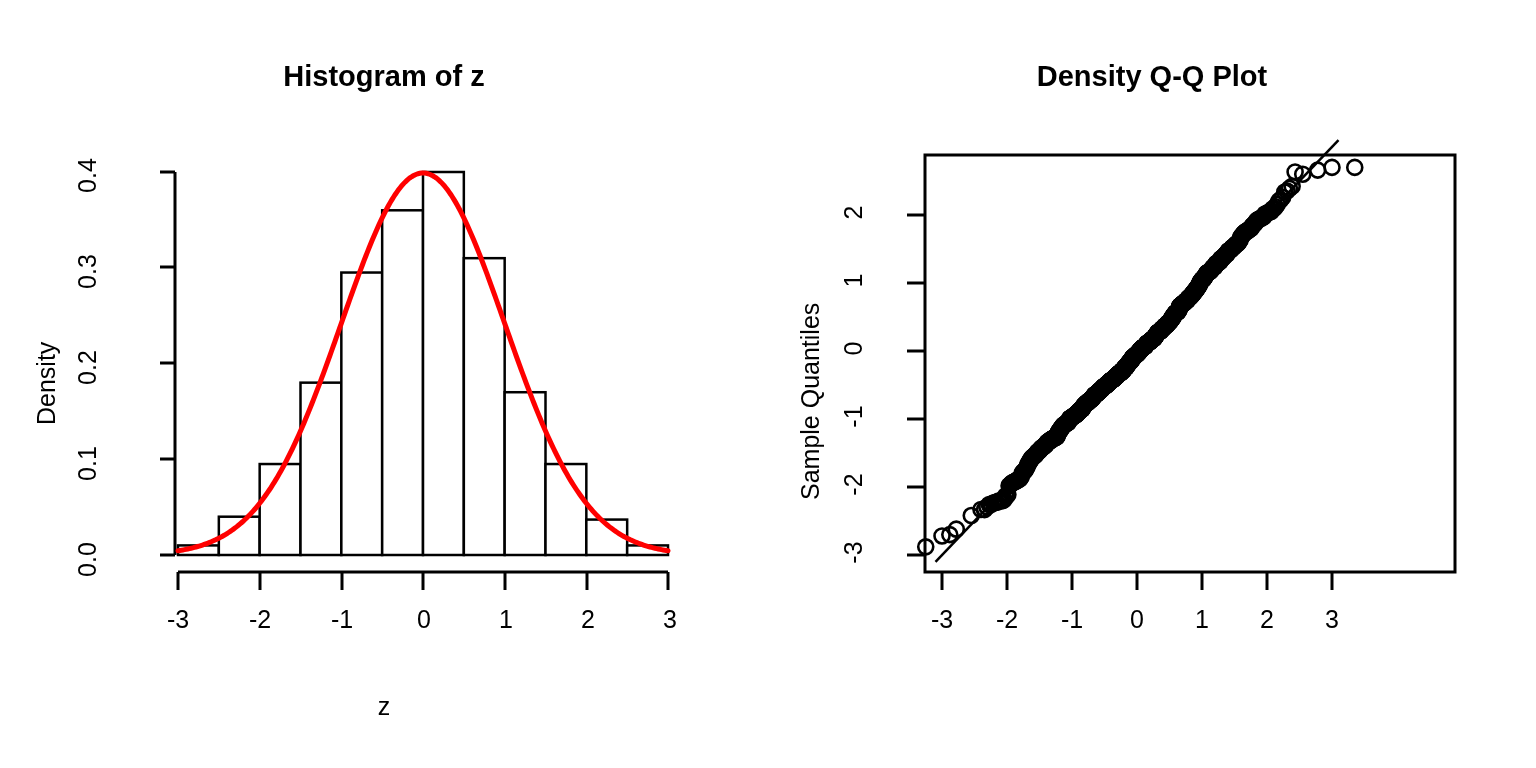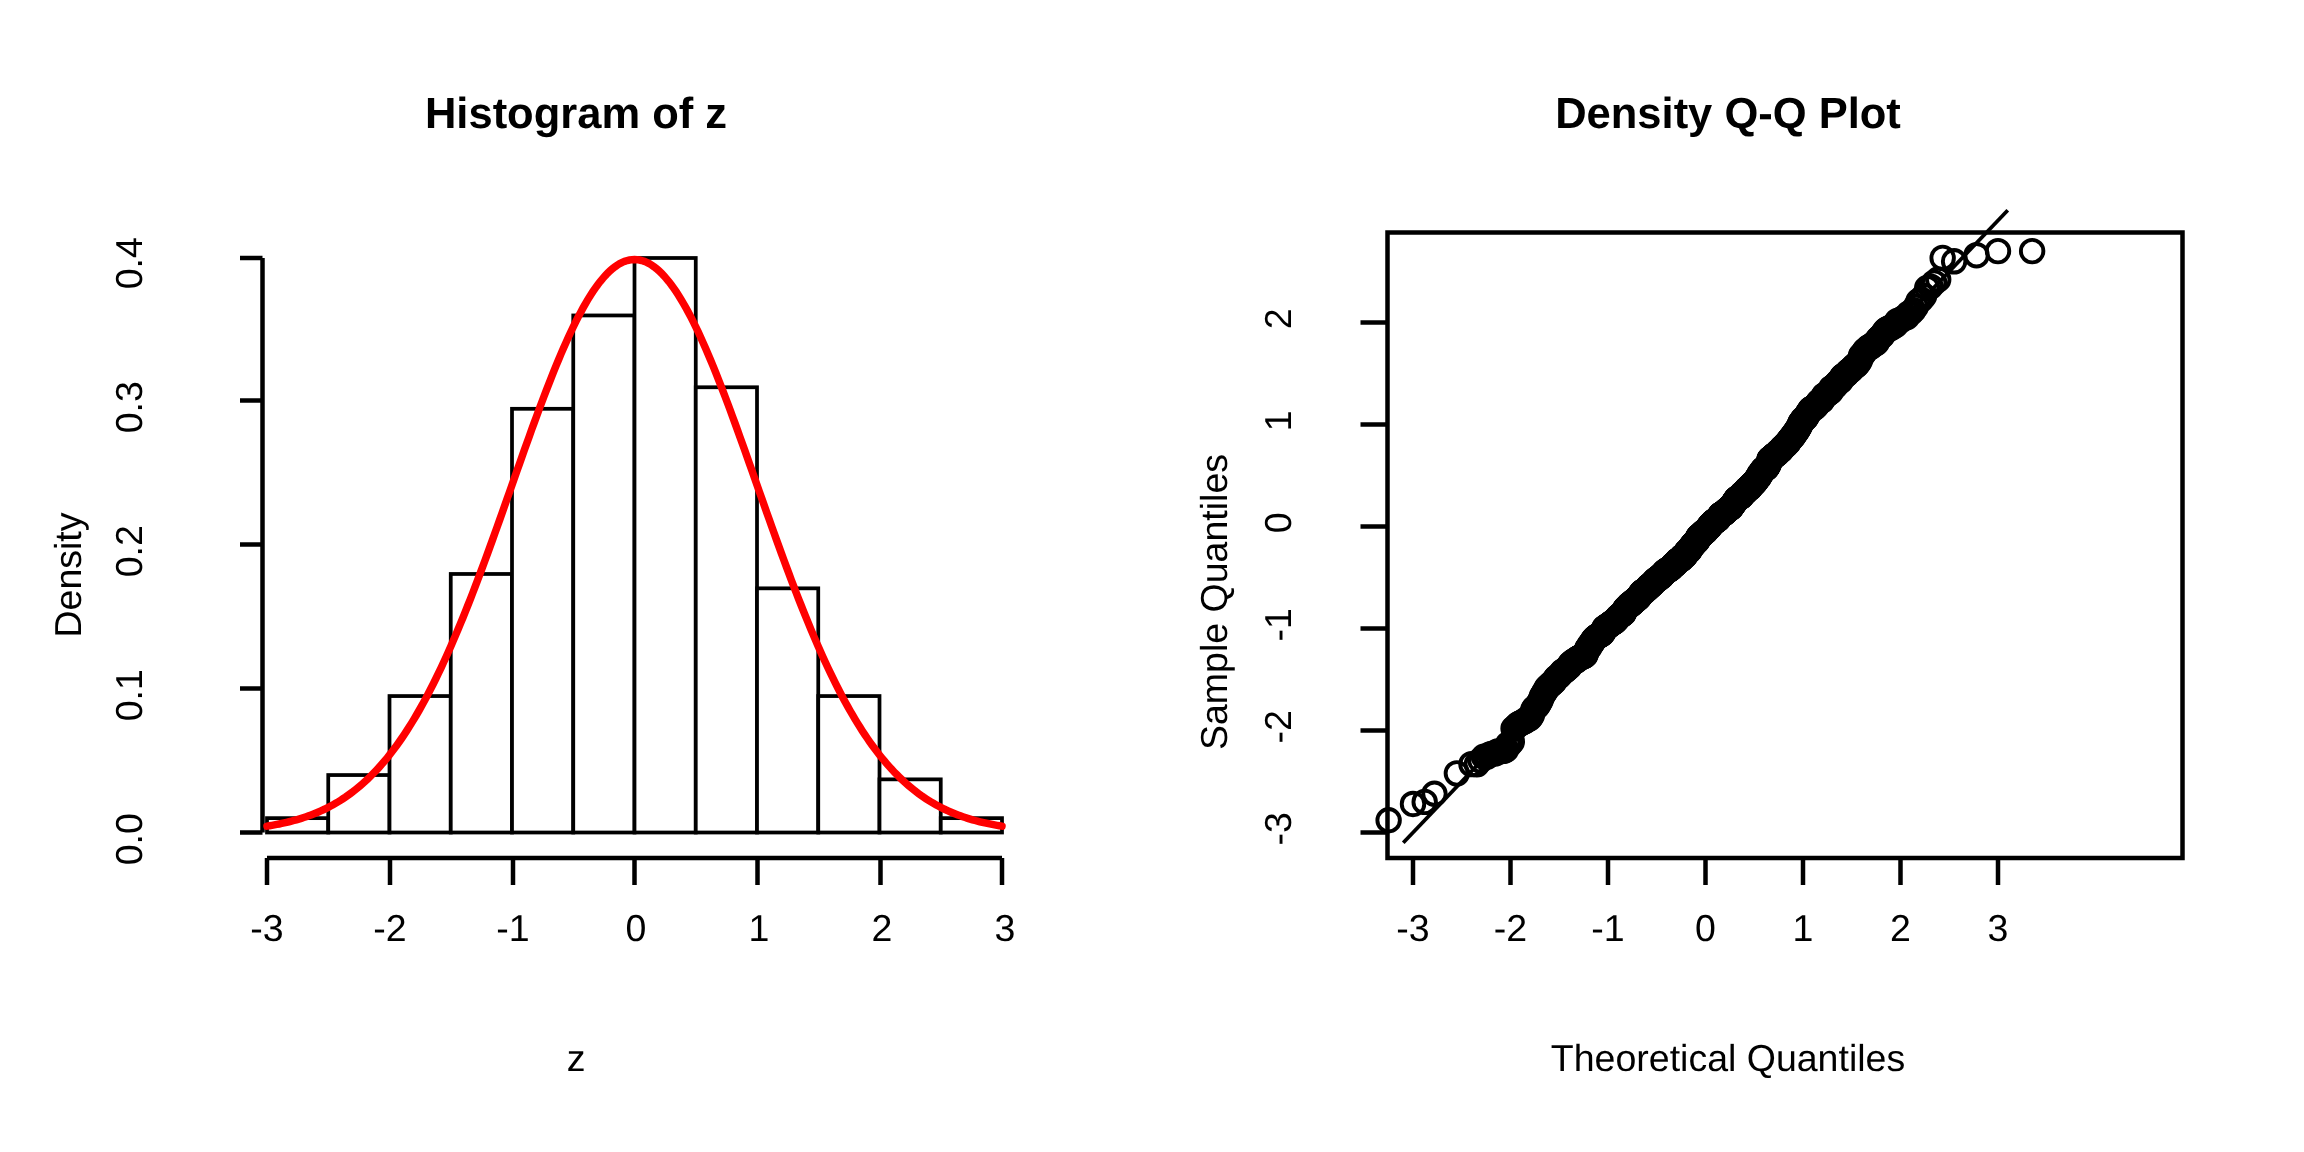--- a/index.html
+++ b/index.html
@@ -144,7 +144,6 @@
 
     <div class="axis-title-vert" style="left:28px; top:500px;">Sample Quantiles</div>
 
-    <div class="axis-title" style="left:0px; top:692px; width:768px; text-align:center;">Theoretical Quantiles</div>
 
     <div class="tick-label-vert" style="left:60px; top:538px; width:50px;">-3</div>
     <div class="tick-label-vert" style="left:60px; top:470px; width:50px;">-2</div>

